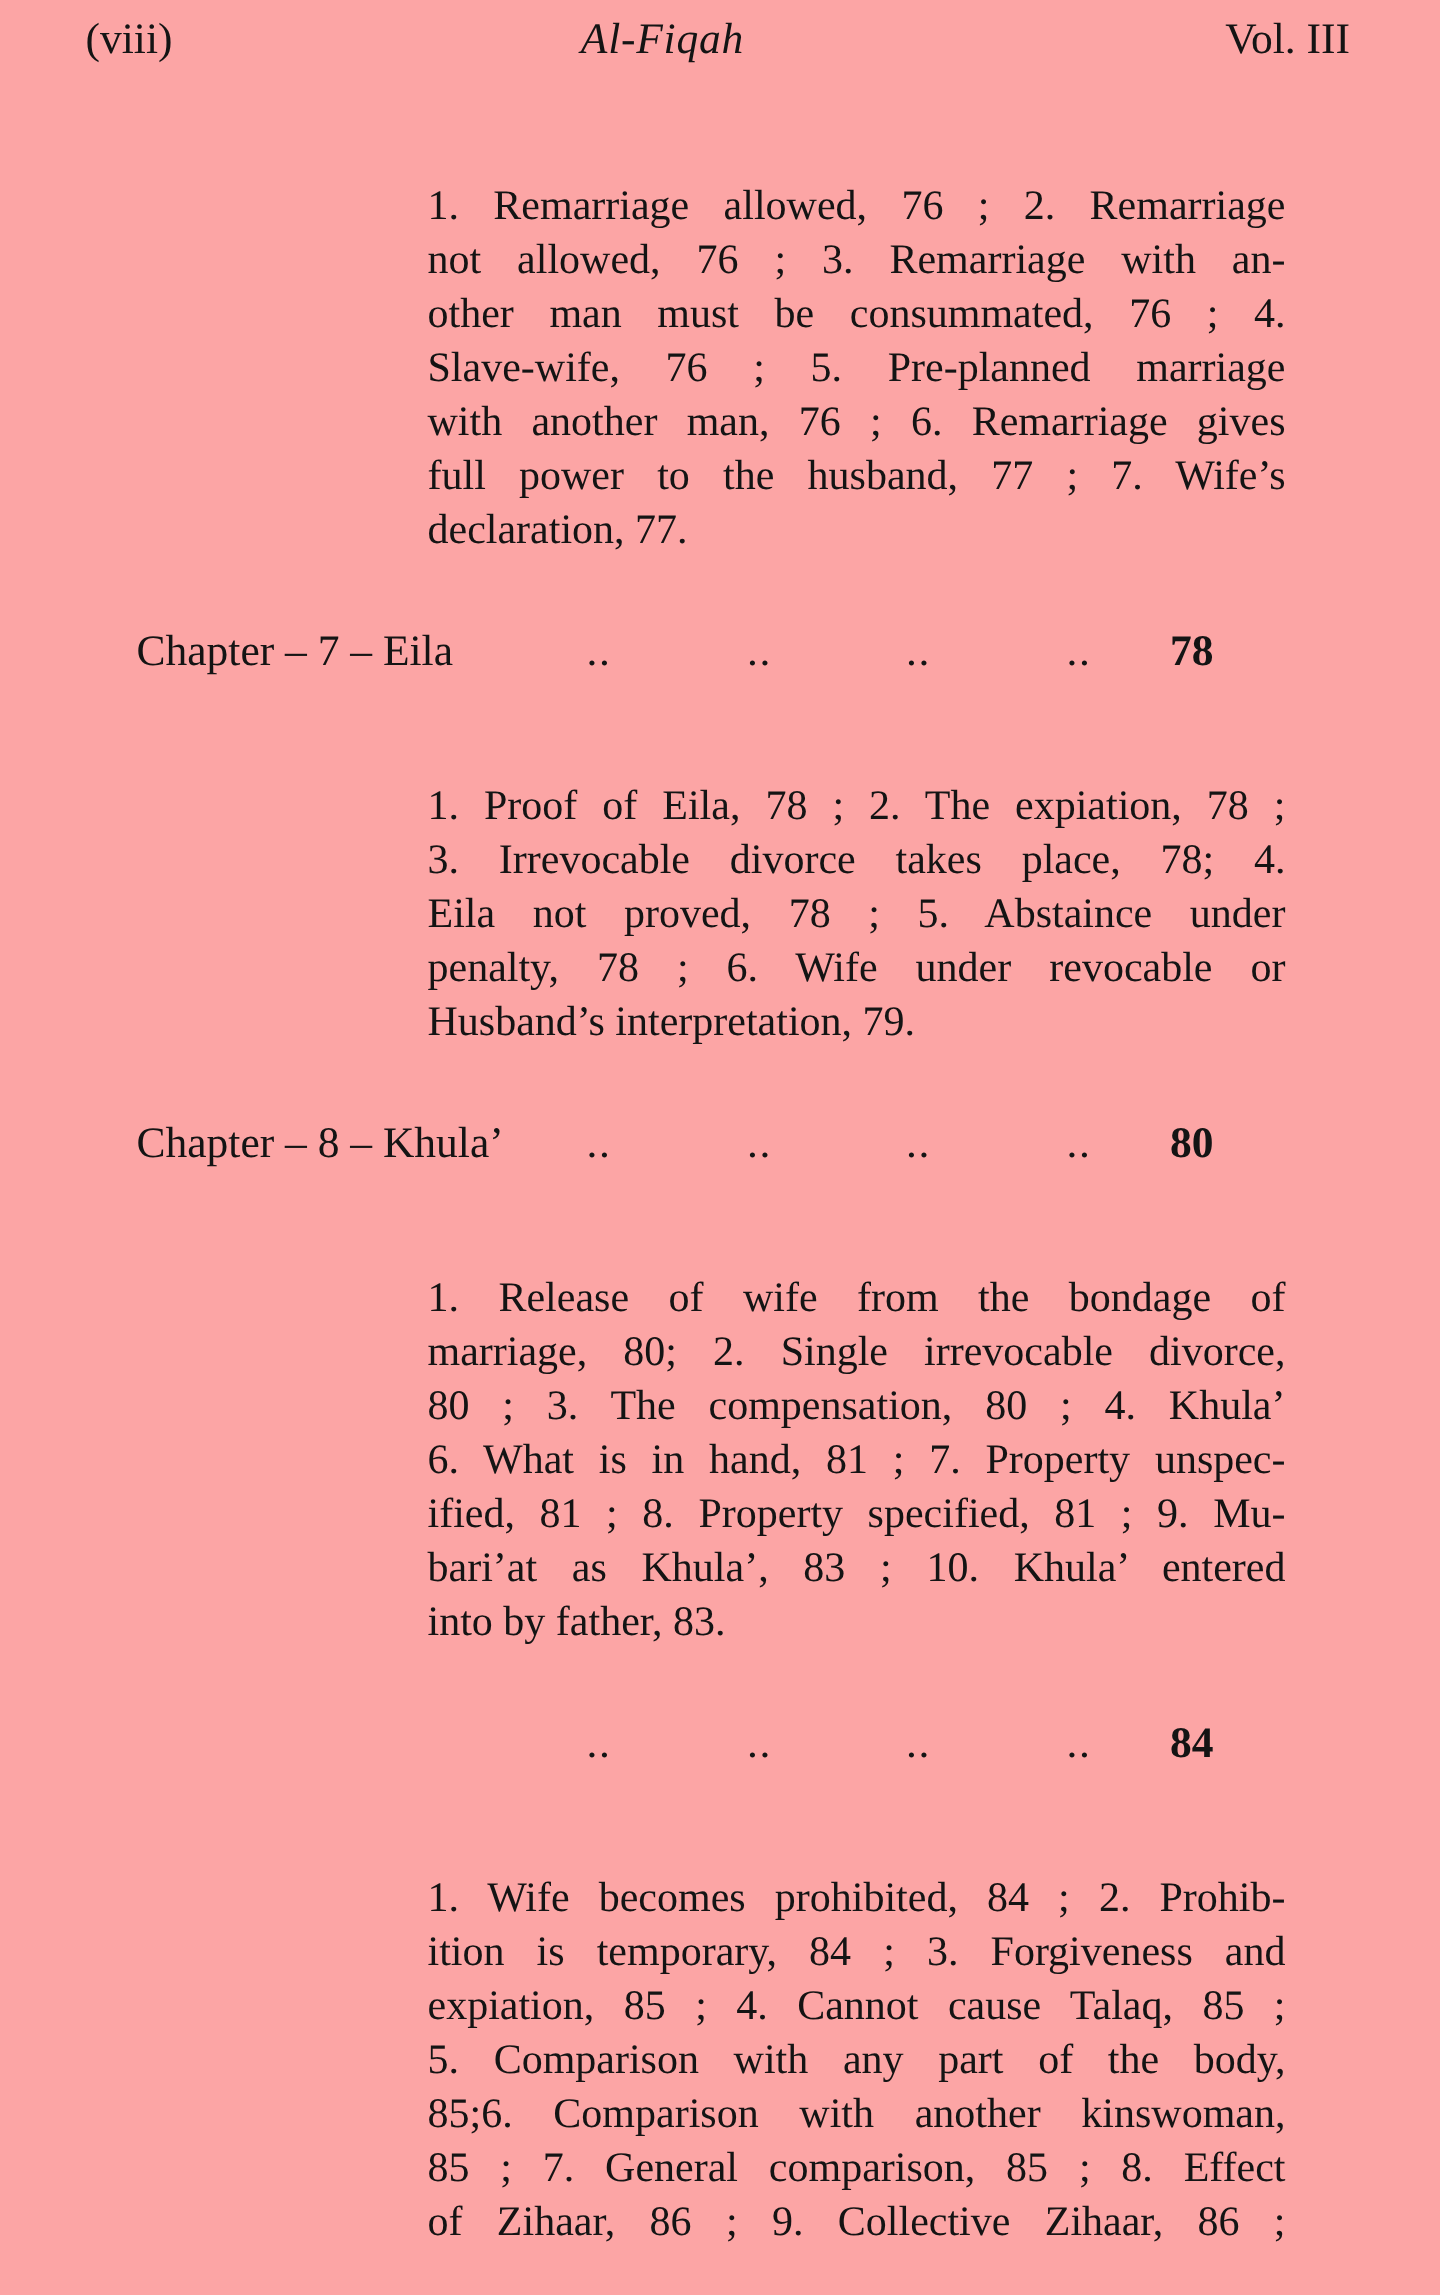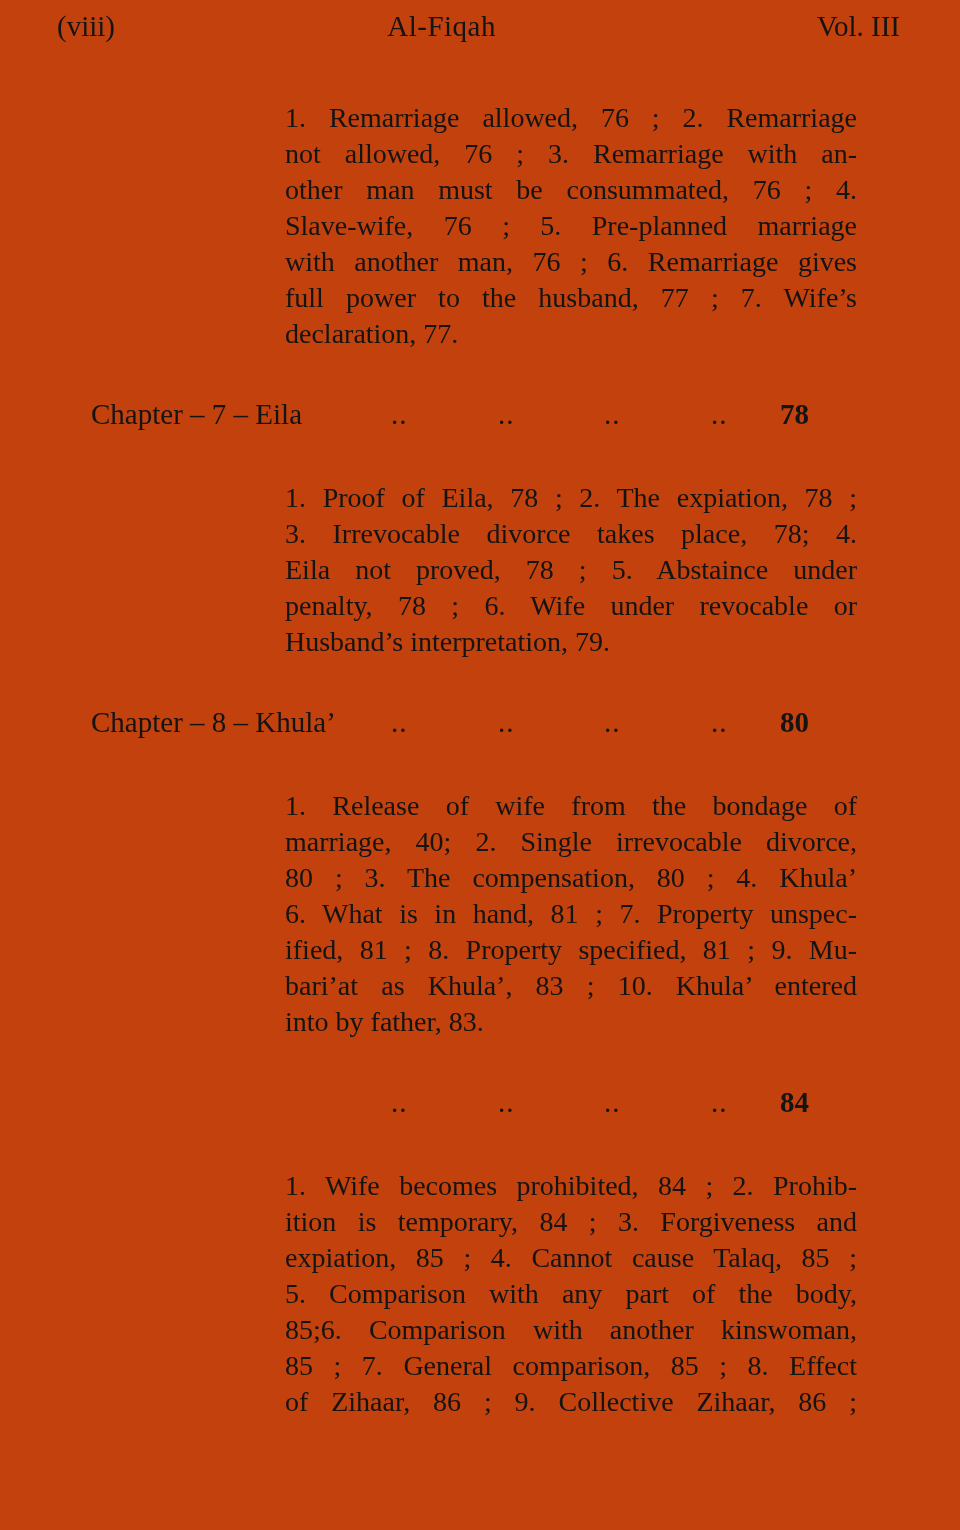--- a/index.html
+++ b/index.html
@@ -11,7 +11,7 @@
     position: relative;
     width: 960px;
     height: 1530px;
-    background: #c2410c;
+    background: #fca5a5;
     color: #141414;
     font-family: "Liberation Serif", "DejaVu Serif", serif;
     overflow: hidden;

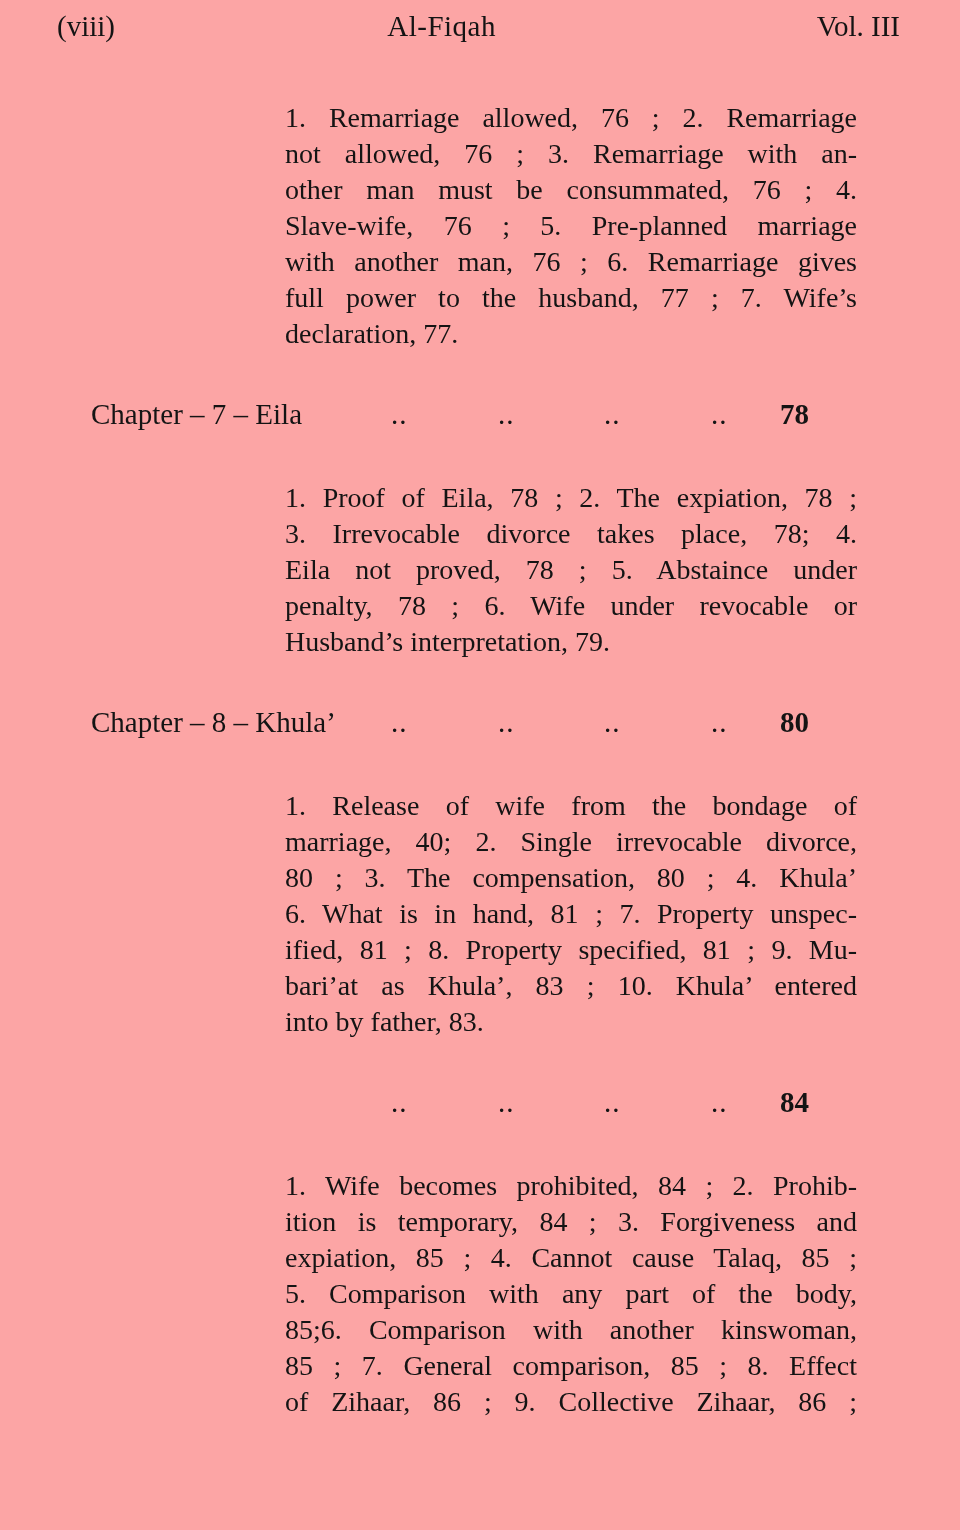--- a/index.html
+++ b/index.html
@@ -32,6 +32,7 @@
     left: 46%;
     top: 10px;
     transform: translateX(-50%);
+    font-style: italic;
     letter-spacing: 0.5px;
   }
   .header .volume {

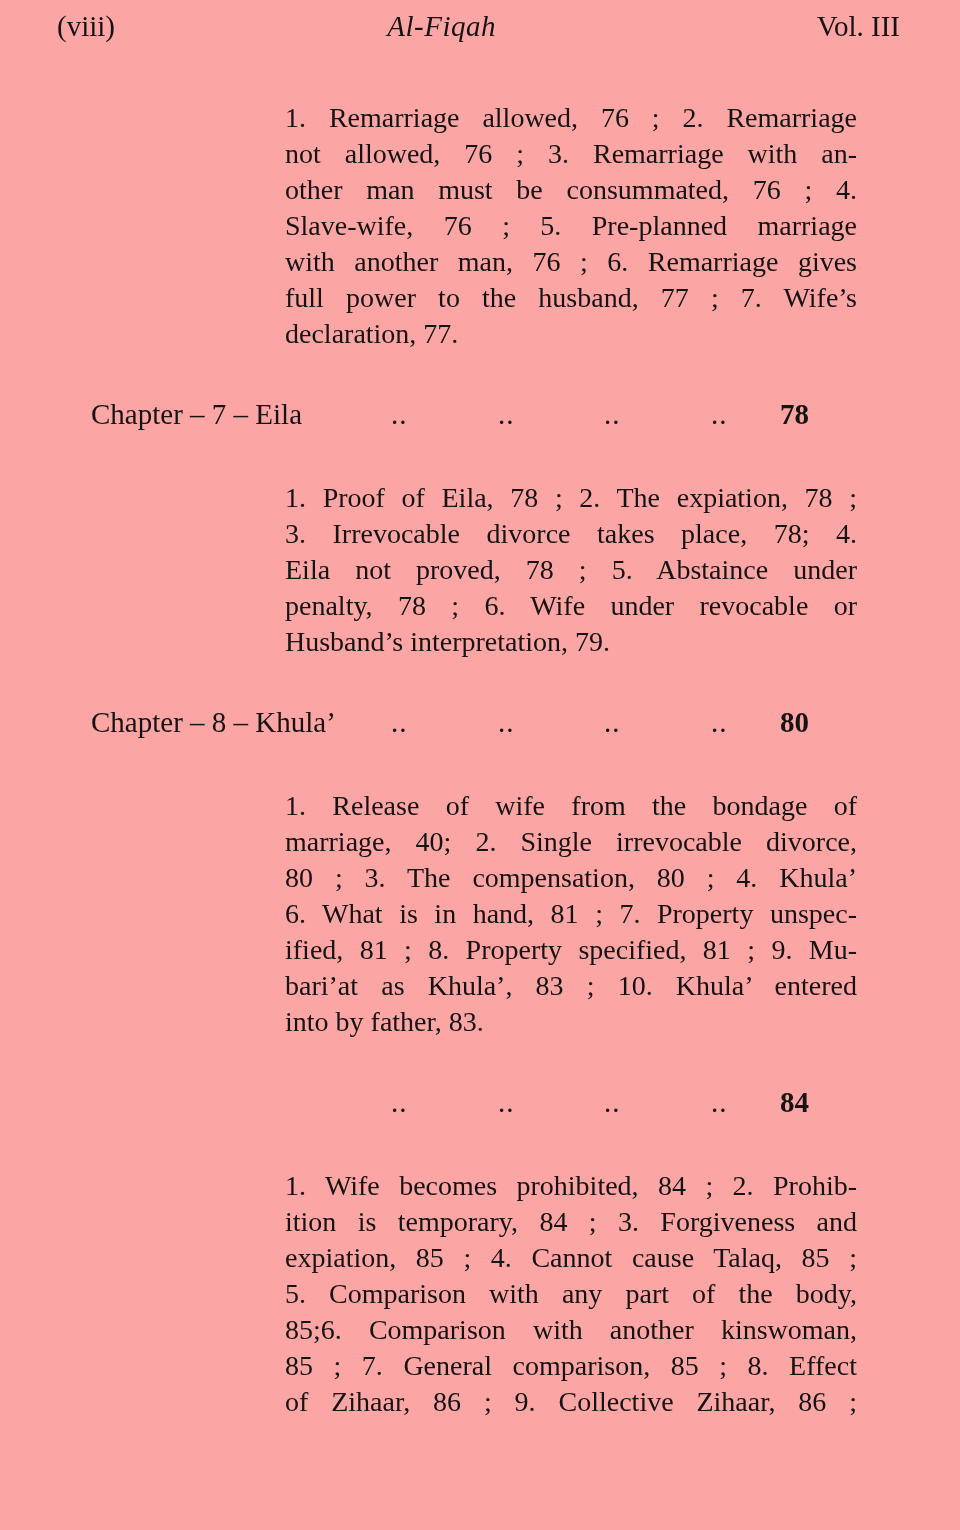--- a/index.html
+++ b/index.html
@@ -48,7 +48,7 @@
     width: 572px;
     font-size: 28px;
     line-height: 36px;
-    margin-top: 48px;
+    margin-top: 68px;
   }
   .para .line {
     text-align: justify;

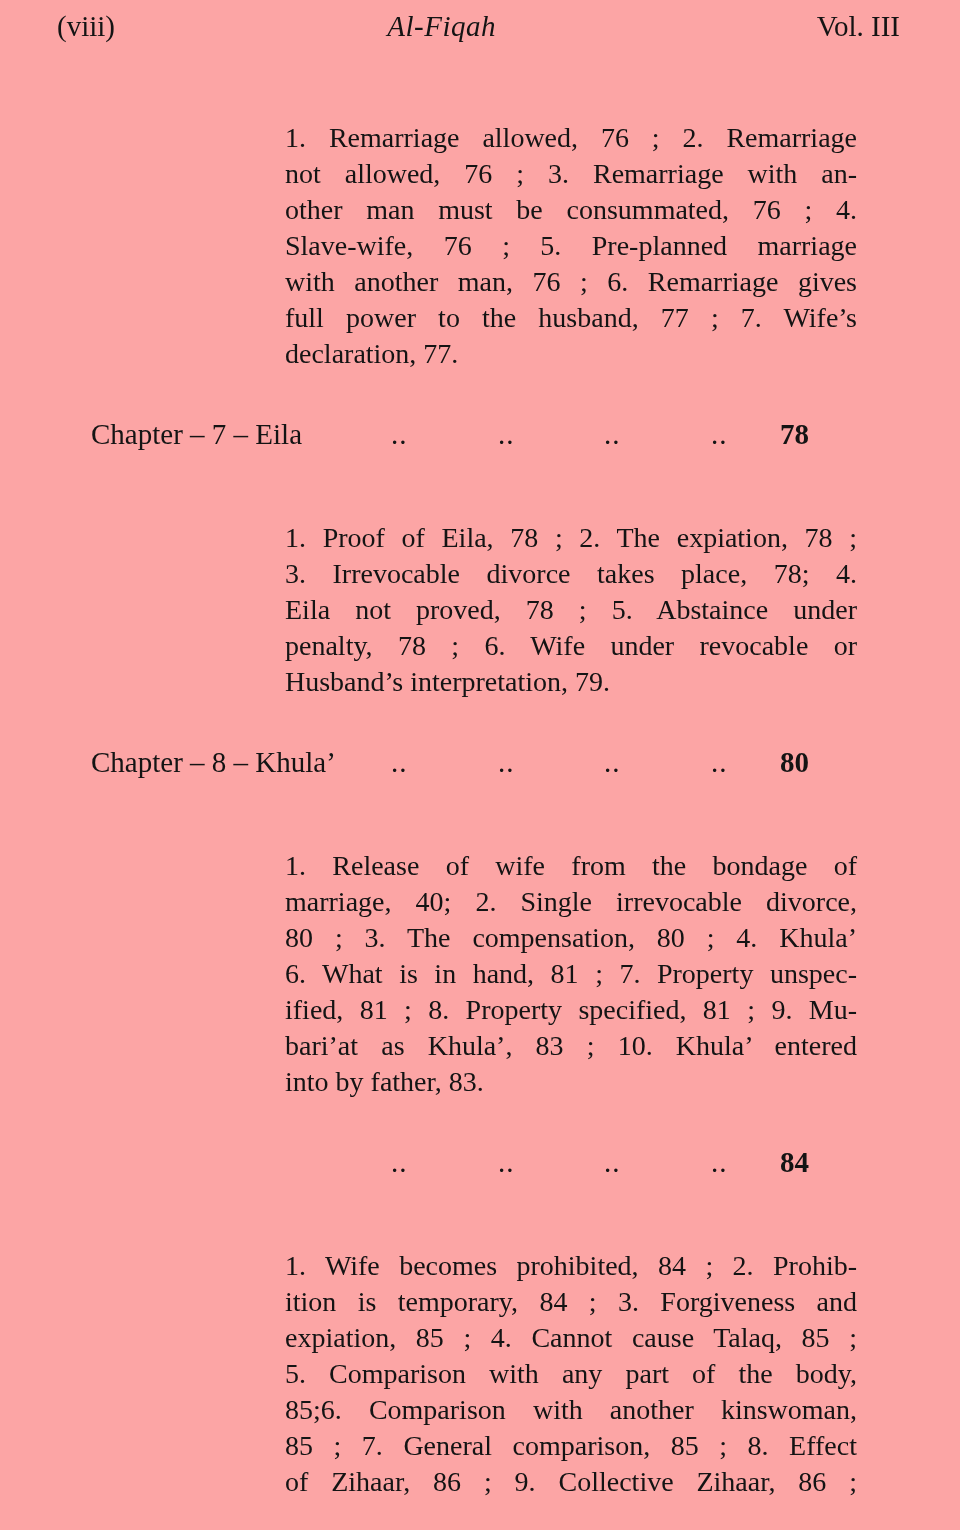--- a/index.html
+++ b/index.html
@@ -133,7 +133,7 @@
       </div>
       <div class="para">
         <div class="line">1. Release of wife from the bondage of</div>
-        <div class="line">marriage, 40; 2. Single irrevocable divorce,</div>
+        <div class="line">marriage, 80; 2. Single irrevocable divorce,</div>
         <div class="line">80 ; 3. The compensation, 80 ; 4. Khula’</div>
         <div class="line">6. What is in hand, 81 ; 7. Property unspec-</div>
         <div class="line">ified, 81 ; 8. Property specified, 81 ; 9. Mu-</div>

